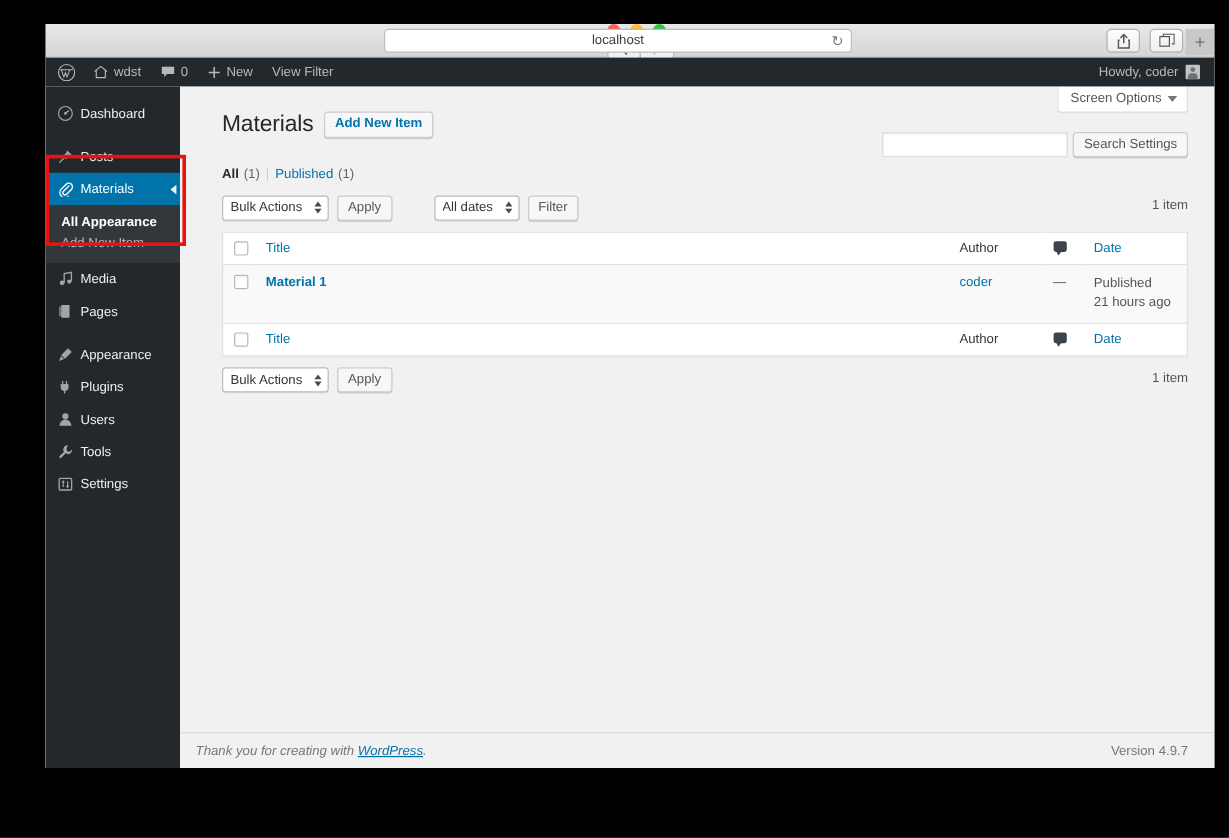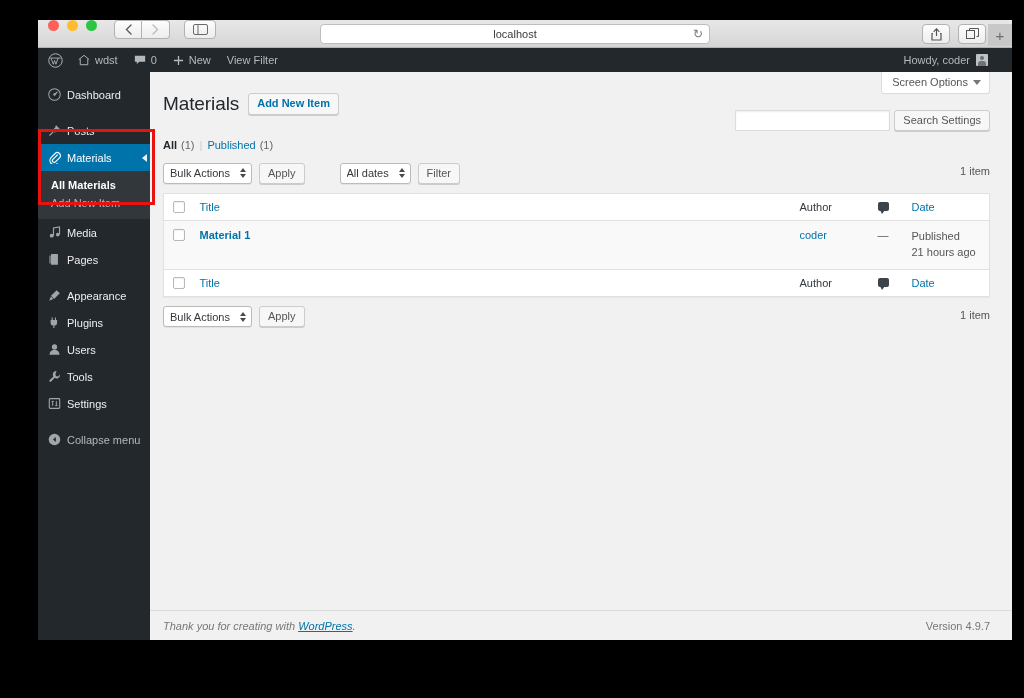--- a/index.html
+++ b/index.html
@@ -28,6 +28,8 @@
     background: linear-gradient(#e9e8e9, #d6d5d6);
     border-bottom: 1px solid #b4b3b4;
     display: flex;
+    align-items: center;
+    flex-direction: column;
   }
   .traffic {
     display: flex; gap: 8px;

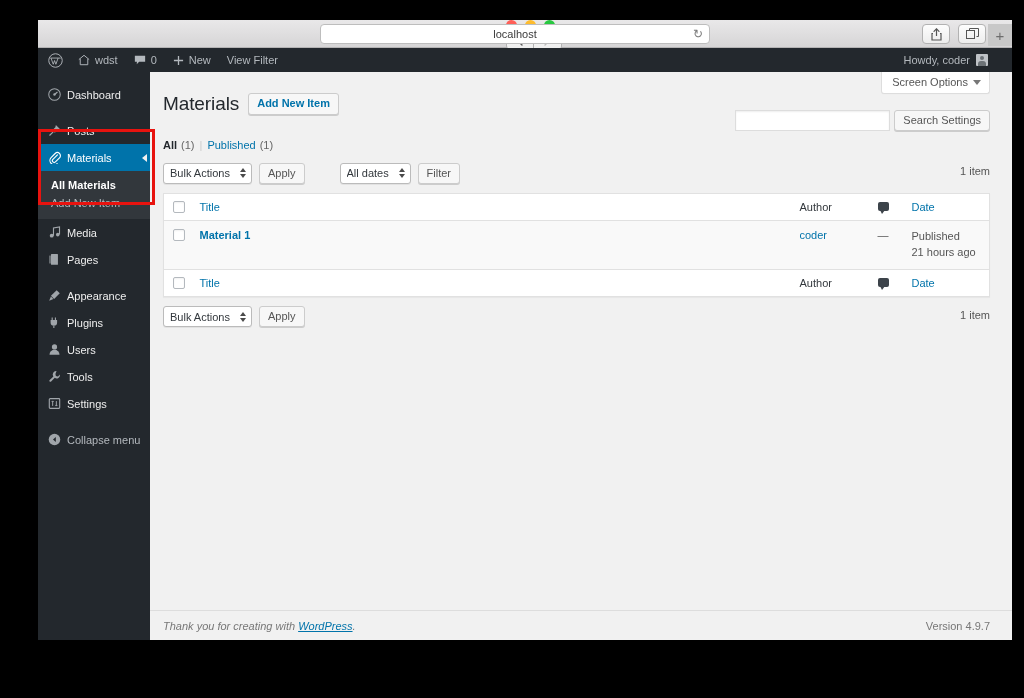--- a/index.html
+++ b/index.html
@@ -119,7 +119,7 @@
   }
   .ab-item#ab-wp-logo { padding-left: 10px; padding-right: 7px; }
   #ab-right {
-    position: absolute; right: 16px; top: 0;
+    position: absolute; right: 4px; top: 0;
     height: 24px; display: flex; align-items: center;
     gap: 6px; padding-right: 8px;
   }

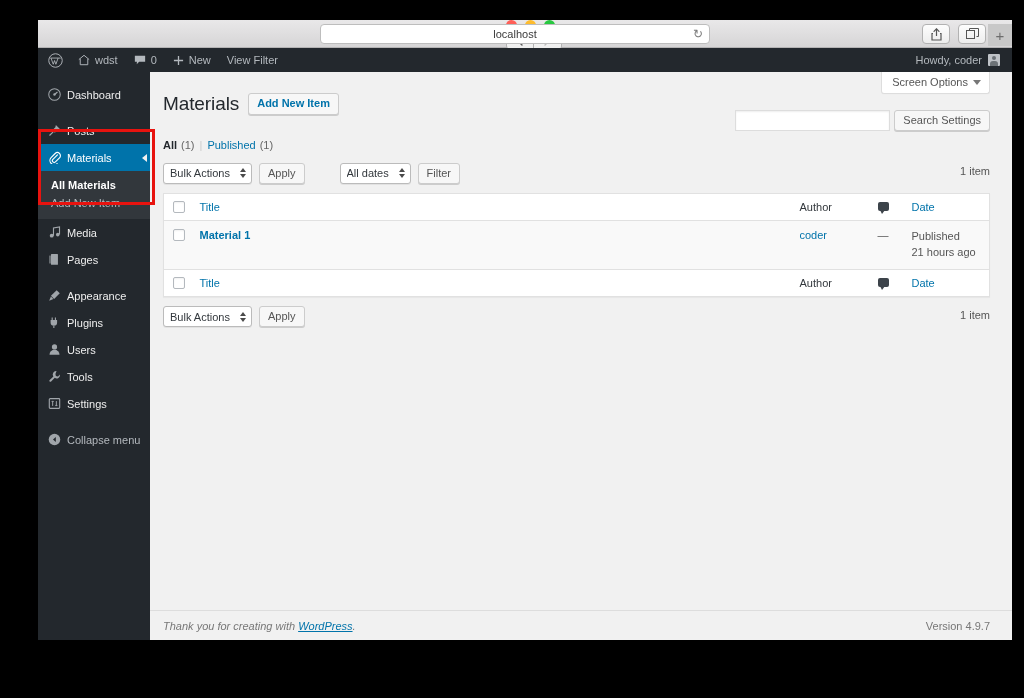--- a/index.html
+++ b/index.html
@@ -212,6 +212,7 @@
     right: 0; height: 568px;
     background: #f1f1f1;
     overflow: hidden;
+    padding-left: 22px;
   }
   #content-inner { padding: 0 22px 0 13px; position: relative; }
 

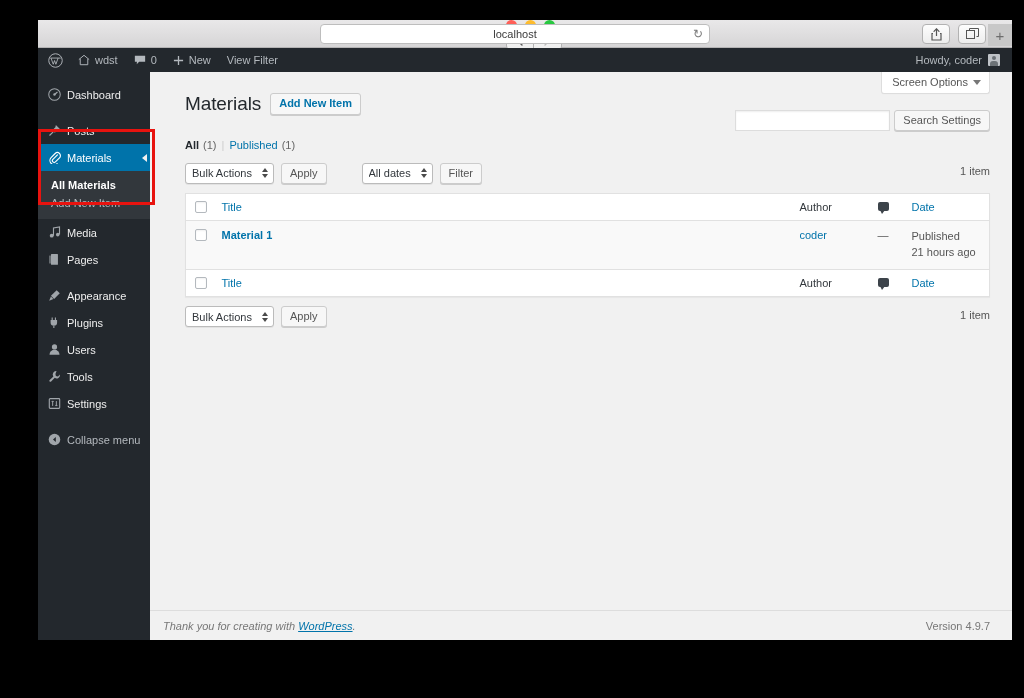--- a/index.html
+++ b/index.html
@@ -569,7 +569,7 @@
       </div>
 
       <div id="submenu-materials">
-        <a class="submenu-item current">All Materials</a>
+        <a class="submenu-item current">All Appearance</a>
         <a class="submenu-item">Add New Item</a>
       </div>
 

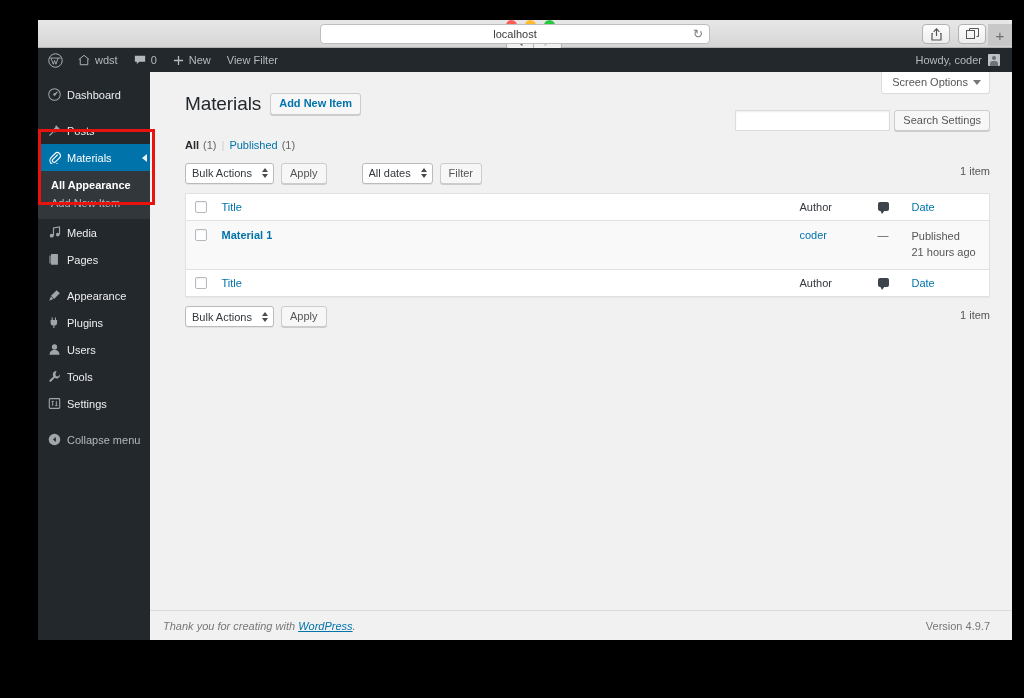--- a/index.html
+++ b/index.html
@@ -649,15 +649,6 @@
 
       <div class="menu-sep"></div>
 
-      <div class="menu-item" id="collapse-item">
-        <span class="mi-icon">
-          <svg width="13" height="13" viewBox="0 0 14 14">
-            <circle cx="7" cy="7" r="6.2" fill="currentColor"></circle>
-            <path d="M8.4 4.2 L5.4 7 L8.4 9.8 Z" fill="#23282d"></path>
-          </svg>
-        </span>
-        <span class="mi-label">Collapse menu</span>
-      </div>
 
       <div id="annotation-box"></div>
     </div>

